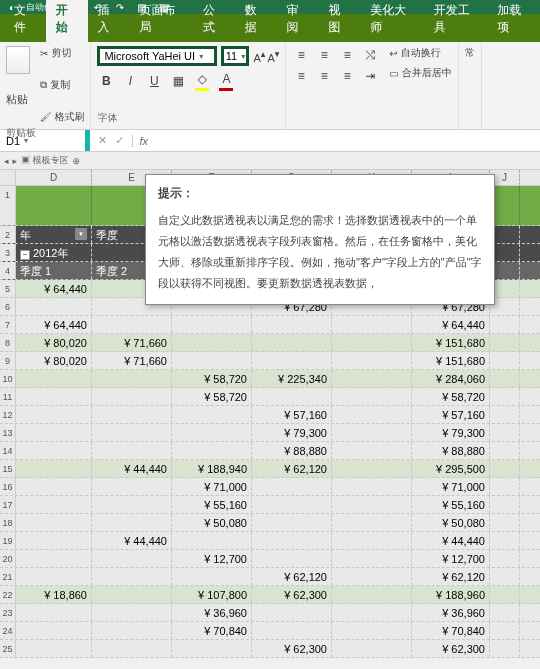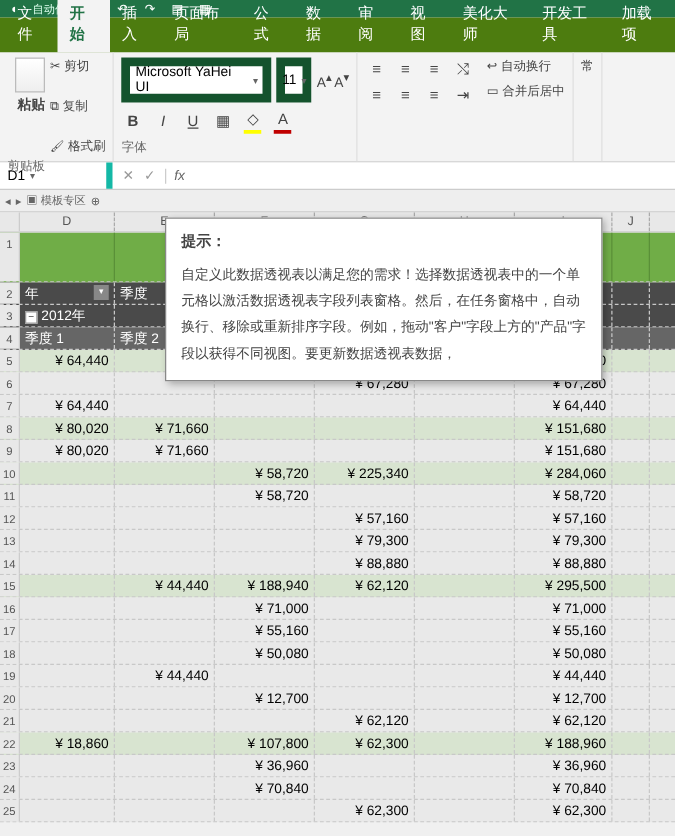--- a/index.html
+++ b/index.html
@@ -22,7 +22,7 @@
   .copy::before { content: "⧉"; }
   .brush::before { content: "🖌"; font-size: 9px; }
   .font-top { display: flex; align-items: center; gap: 4px; margin-bottom: 6px; }
-  .combo { border: 7px solid #14532d; background: #fff; height: 36px; display: flex; align-items: center; padding: 0 4px; font-size: 11px; }
+  .combo { border: 3px solid #14532d; background: #fff; height: 20px; display: flex; align-items: center; padding: 0 4px; font-size: 11px; }
   .combo.small { width: 28px; justify-content: center; }
   .dd::after { content: "▾"; color: #666; margin-left: 4px; font-size: 8px; }
   .aA { display: flex; gap: 2px; color: #444; }

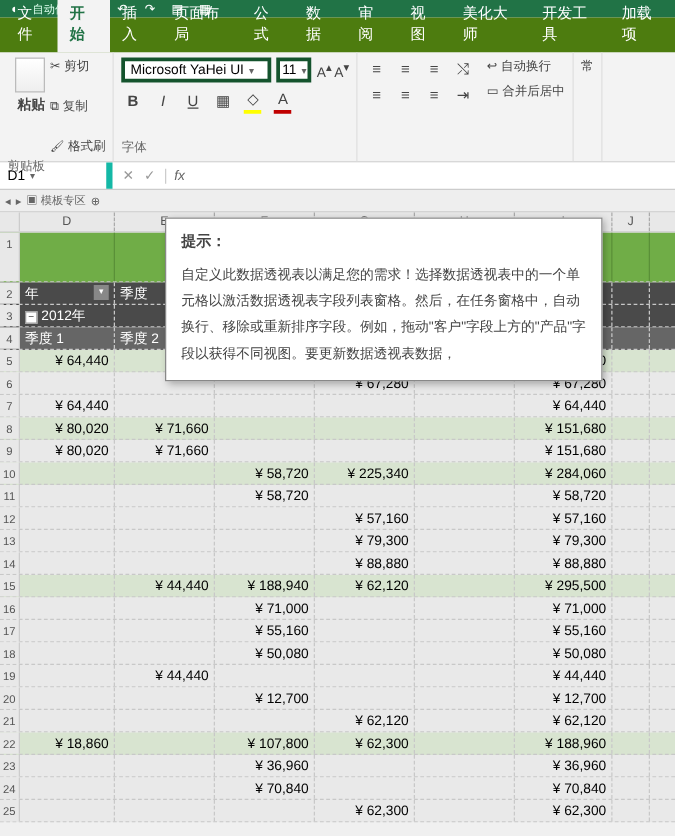--- a/index.html
+++ b/index.html
@@ -14,7 +14,7 @@
   .group { border-right: 1px solid #e0e0e0; display: flex; flex-direction: column; justify-content: space-between; padding: 4px 6px 2px; }
   .group-label { text-align: left; color: #666; font-size: 10px; padding: 2px 0; }
   .clip { display: flex; gap: 4px; }
-  .paste-big { width: 30px; display: flex; flex-direction: column; align-items: flex-end; gap: 2px; color: #444; font-weight: bold; }
+  .paste-big { width: 30px; display: flex; flex-direction: column; align-items: flex-start; gap: 18px; color: #444; }
   .paste-icon { width: 24px; height: 28px; background: linear-gradient(#fff,#eee); border: 1px solid #bbb; position: relative; }
   .clip-buttons { display: flex; flex-direction: column; gap: 18px; font-size: 10px; color: #444; }
   .clip-buttons span { display: flex; align-items: center; gap: 3px; }

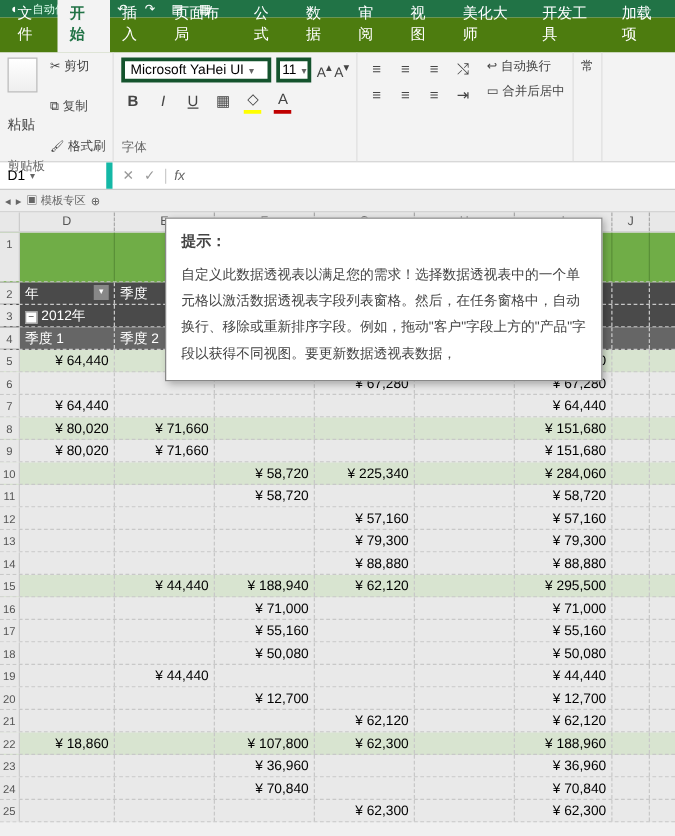--- a/index.html
+++ b/index.html
@@ -56,7 +56,7 @@
   .row.plain { background: #e9e9e9; }
   .expand { display:inline-block; width:10px; height:10px; border:1px solid #999; background:#fff; color:#333; font-size:8px; line-height:8px; text-align:center; margin-right:3px; }
   .filter-btn { float: right; width: 12px; height: 12px; background: #888; color: #fff; font-size: 7px; text-align: center; line-height: 12px; margin-top: 2px; }
-  .tooltip { position: absolute; left: 132px; top: 4px; width: 350px; background: #fff; border: 1px solid #888; box-shadow: 2px 2px 6px rgba(0,0,0,.3); padding: 10px 12px; z-index: 50; font-size: 11px; color: #444; }
+  .tooltip { position: absolute; left: 145px; top: 4px; width: 350px; background: #fff; border: 1px solid #888; box-shadow: 2px 2px 6px rgba(0,0,0,.3); padding: 10px 12px; z-index: 50; font-size: 11px; color: #444; }
   .tooltip .tt-title { font-weight: 600; margin-bottom: 8px; font-size: 12px; }
   .tooltip .tt-body { line-height: 1.9; }
   .tooltip::after { content: ""; position: absolute; left: 8px; bottom: -10px; border: 10px solid transparent; border-top-color: #fff; border-right-width: 0; transform: skewX(-20deg); }

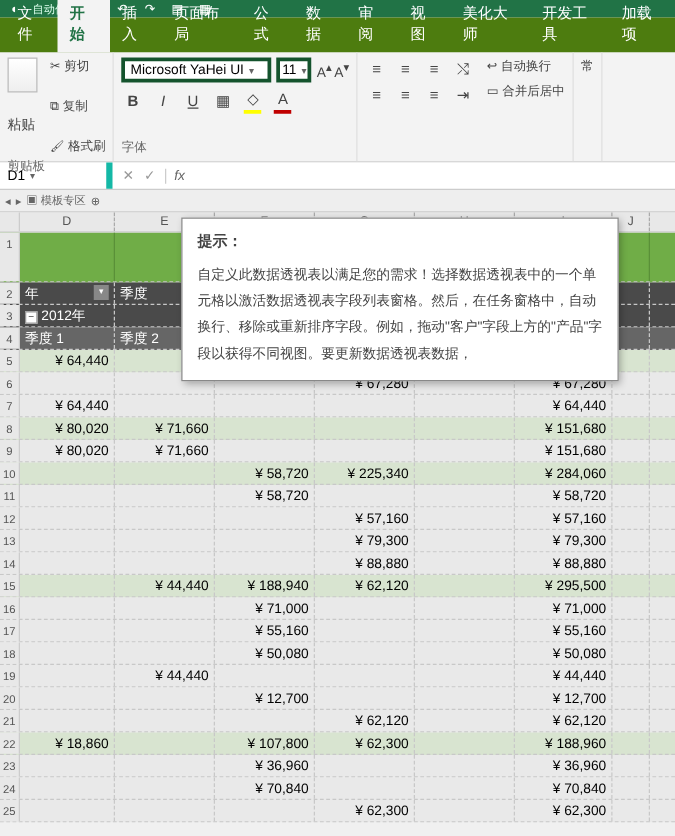--- a/index.html
+++ b/index.html
@@ -446,7 +446,7 @@
 
   <div class="tooltip">
     <div class="tt-title">提示：</div>
-    <div class="tt-body">自定义此数据透视表以满足您的需求！选择数据透视表中的一个单元格以激活数据透视表字段列表窗格。然后，在任务窗格中，自动换行、移除或重新排序字段。例如，拖动"客户"字段上方的"产品"字段以获得不同视图。要更新数据透视表数据，</div>
+    <div class="tt-body">自定义此数据透视表以满足您的需求！选择数据透视表中的一个单元格以激活数据透视表字段列表窗格。然后，在任务窗格中，美化大师、移除或重新排序字段。例如，拖动"客户"字段上方的"产品"字段以获得不同视图。要更新数据透视表数据，</div>
   </div>
 </div>
 

